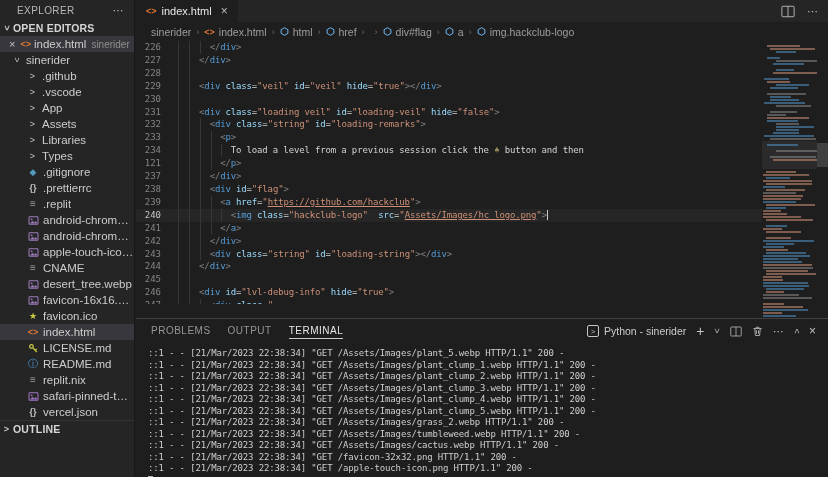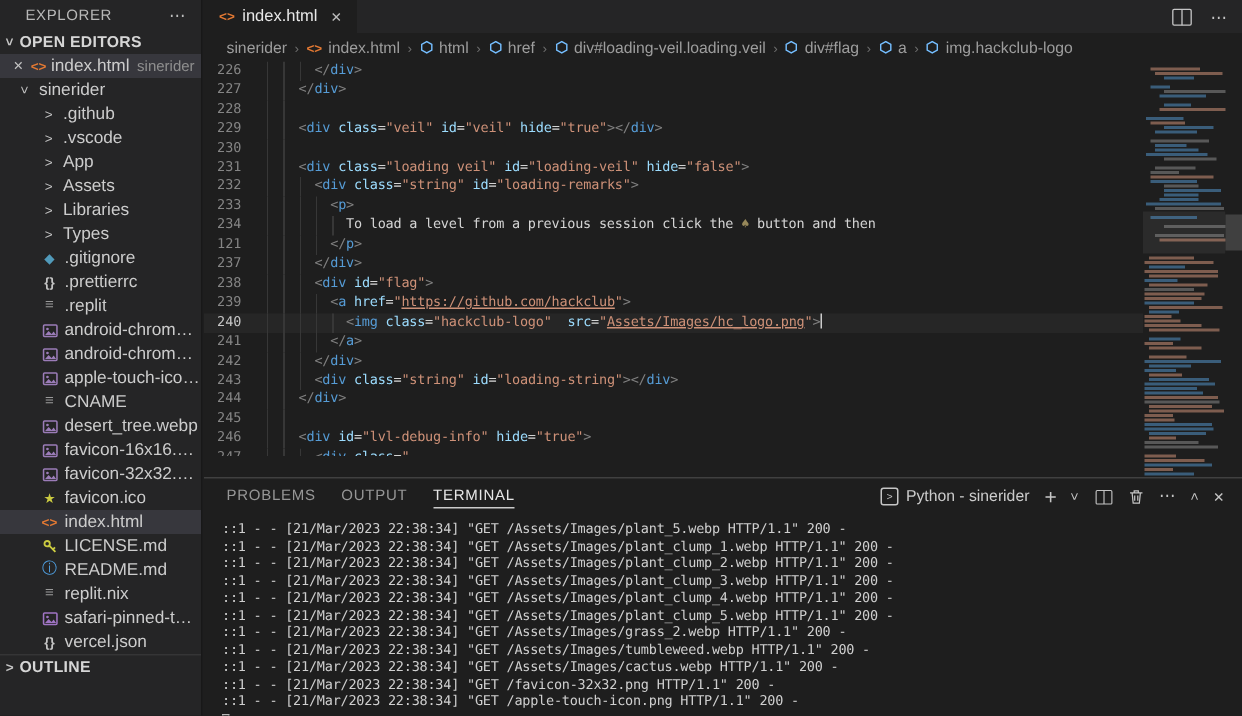--- a/index.html
+++ b/index.html
@@ -302,14 +302,6 @@
       <span>href</span>
     </span>
     <span class="crumb-sep">›</span>
-    <span class="crumb">
-      <span class="">
-        <svg width="9" height="9" viewBox="0 0 16 16">
-          <path d="M14 4.7L8 1.3 2 4.7v6.6L8 14.7l6-3.4z" fill="none" stroke="#75beff" stroke-width="1.7"></path>
-        </svg>
-      </span>
-      <span>div#loading-veil.loading.veil</span>
-    </span>
     <span class="crumb-sep">›</span>
     <span class="crumb">
       <span class="">

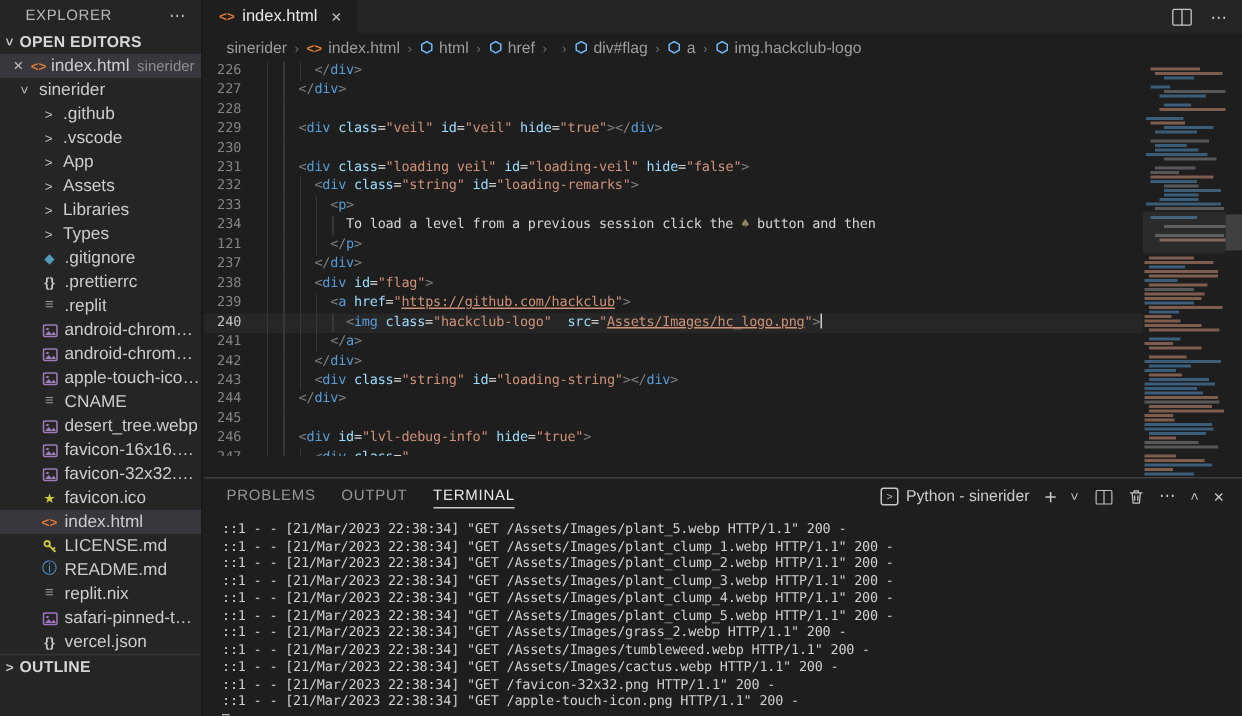--- a/index.html
+++ b/index.html
@@ -200,16 +200,6 @@
           </svg>
         </span>
         <span class="lbl">favicon-16x16.png</span>
-      </div>
-      <div class="tree-row" style="padding-left: 26px;">
-        <span class="fic">
-          <svg width="11" height="11" viewBox="0 0 16 16">
-            <rect x="1.5" y="2.5" width="13" height="11" rx="1" fill="none" stroke="#9b7cb8" stroke-width="1.5"></rect>
-            <circle cx="5.3" cy="6.3" r="1.3" fill="#9b7cb8"></circle>
-            <path d="M3 12.2l3.4-4 2.9 2.9 2-2.4 2.4 3.5z" fill="#9b7cb8"></path>
-          </svg>
-        </span>
-        <span class="lbl">favicon-32x32.png</span>
       </div>
       <div class="tree-row" style="padding-left: 26px;">
         <span class="fic" style="color: rgb(203, 203, 65); font-size: 9px;">★</span>

